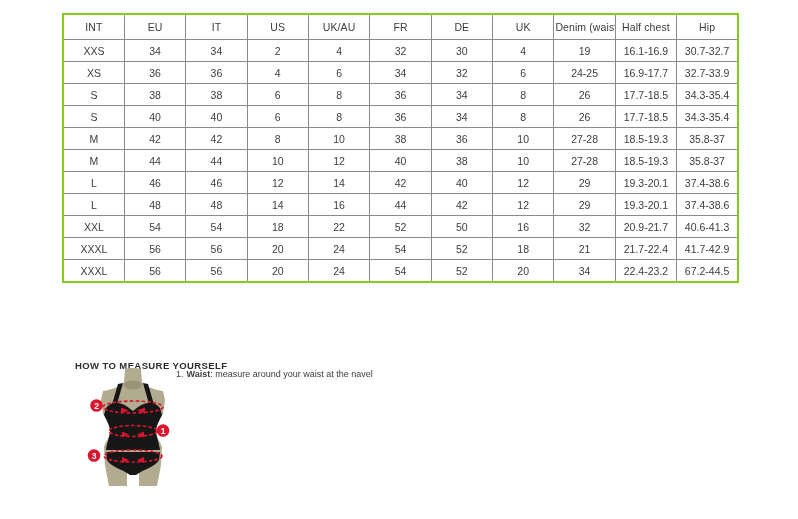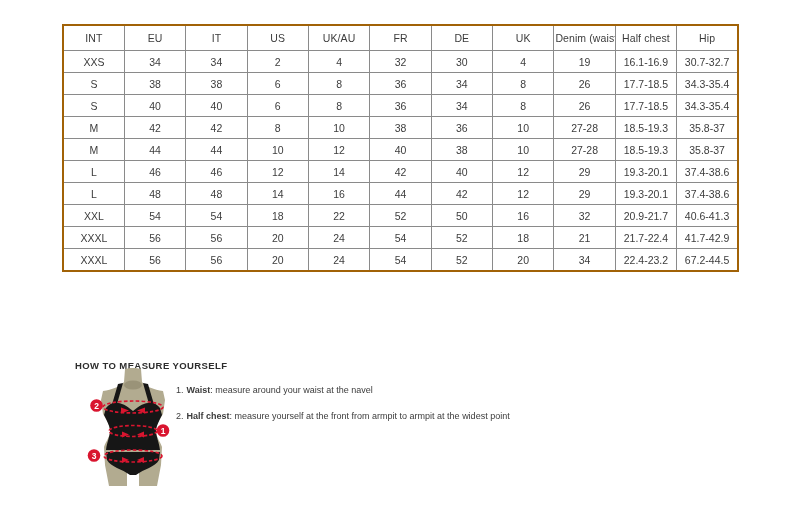--- a/index.html
+++ b/index.html
@@ -20,11 +20,11 @@
   table.size-table {
     position: absolute;
     left: 62px;
-    top: 24px;
+    top: 13px;
     width: 677px;
     border-collapse: collapse;
     table-layout: fixed;
-    border: 2px solid #a16207;
+    border: 2px solid #84cc16;
   }
   table.size-table th,
   table.size-table td {

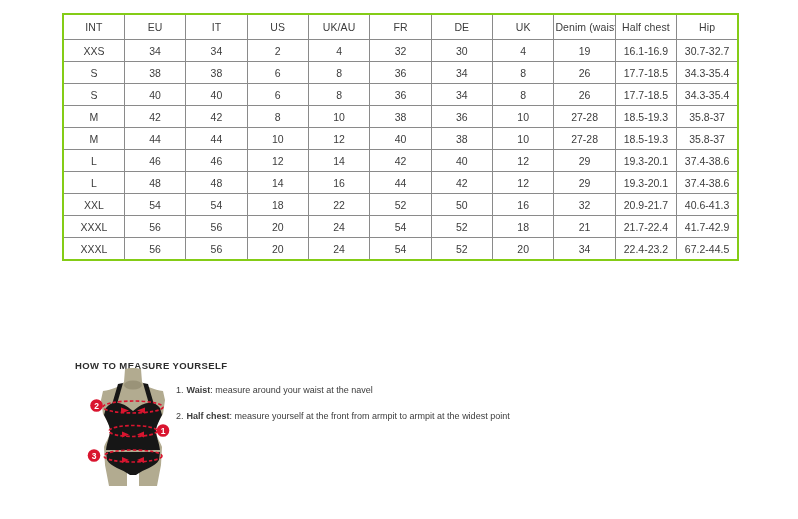--- a/index.html
+++ b/index.html
@@ -122,6 +122,19 @@
           <td>30.7-32.7</td>
         </tr>
         <tr>
+          <td>XS</td>
+          <td>36</td>
+          <td>36</td>
+          <td>4</td>
+          <td>6</td>
+          <td>34</td>
+          <td>32</td>
+          <td>6</td>
+          <td>24-25</td>
+          <td>16.9-17.7</td>
+          <td>32.7-33.9</td>
+        </tr>
+        <tr>
           <td>S</td>
           <td>38</td>
           <td>38</td>

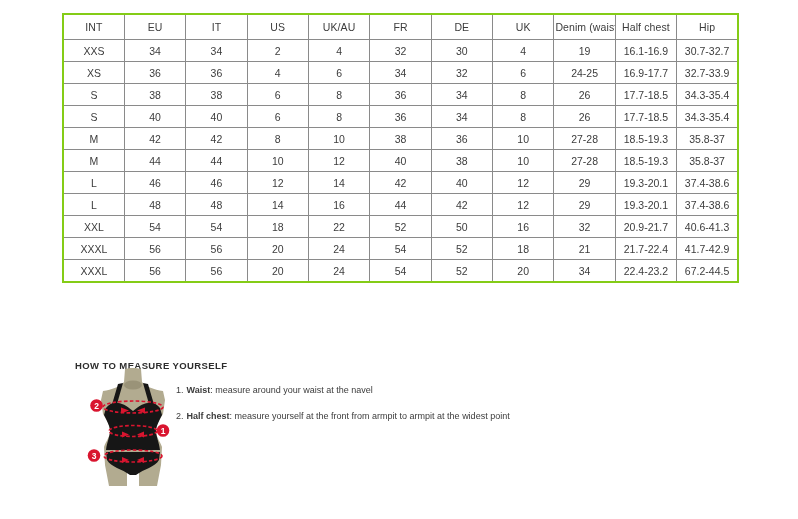--- a/index.html
+++ b/index.html
@@ -82,7 +82,7 @@
     line-height: 9.5px;
     color: #3c3c3c;
   }
-  ol.steps li { margin: 16px 0 6px 0; }
+  ol.steps li { margin: 0 0 6px 0; }
   .step-num { margin-right: 3px; }
   .step-term { font-weight: bold; }
 </style>

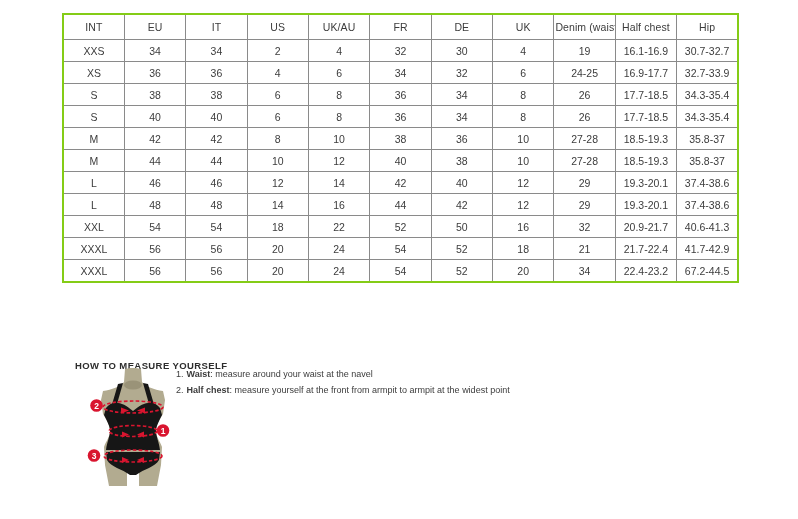--- a/index.html
+++ b/index.html
@@ -302,7 +302,6 @@
 
   <ol id="steps" class="steps">
       <li><span class="step-num">1.</span><span class="step-term">Waist</span><span class="step-text">: measure around your waist at the navel</span></li>
-      <li><span class="step-num">2.</span><span class="step-term">Half chest</span><span class="step-text">: measure yourself at the front from armpit to armpit at the widest point</span></li>
     </ol>
 
 </div>

